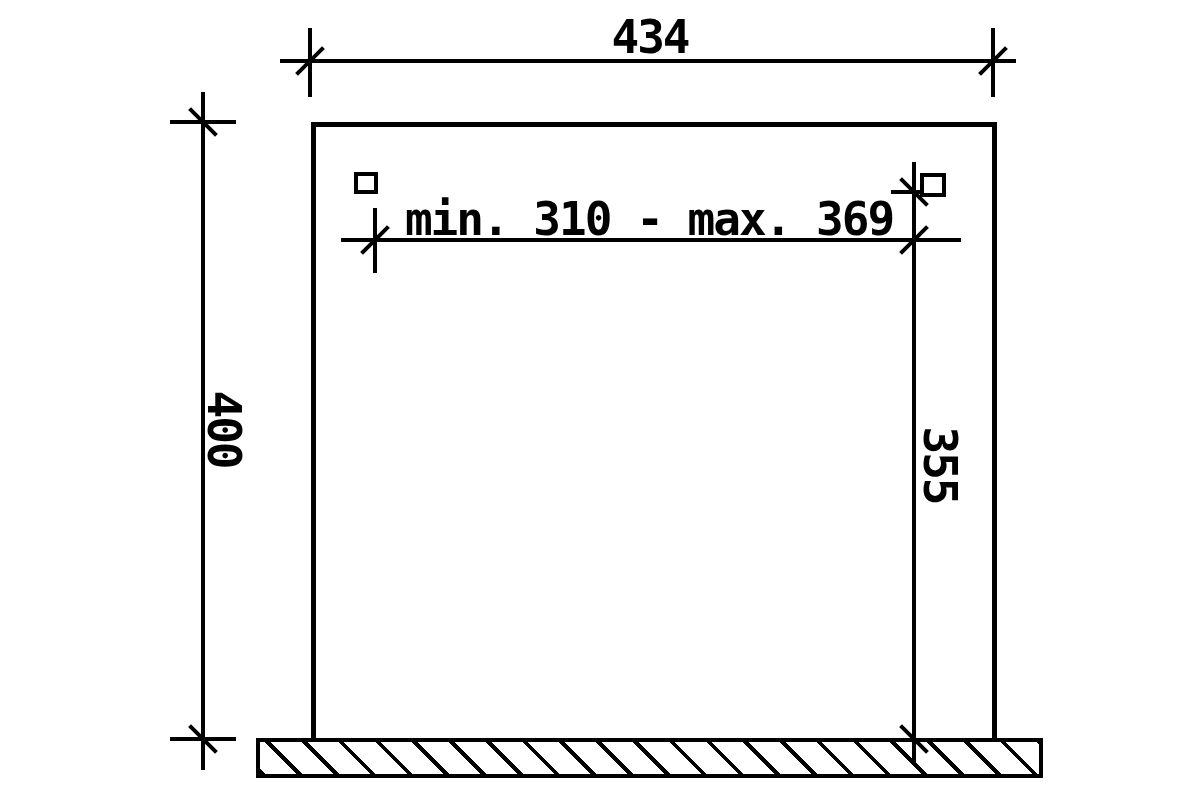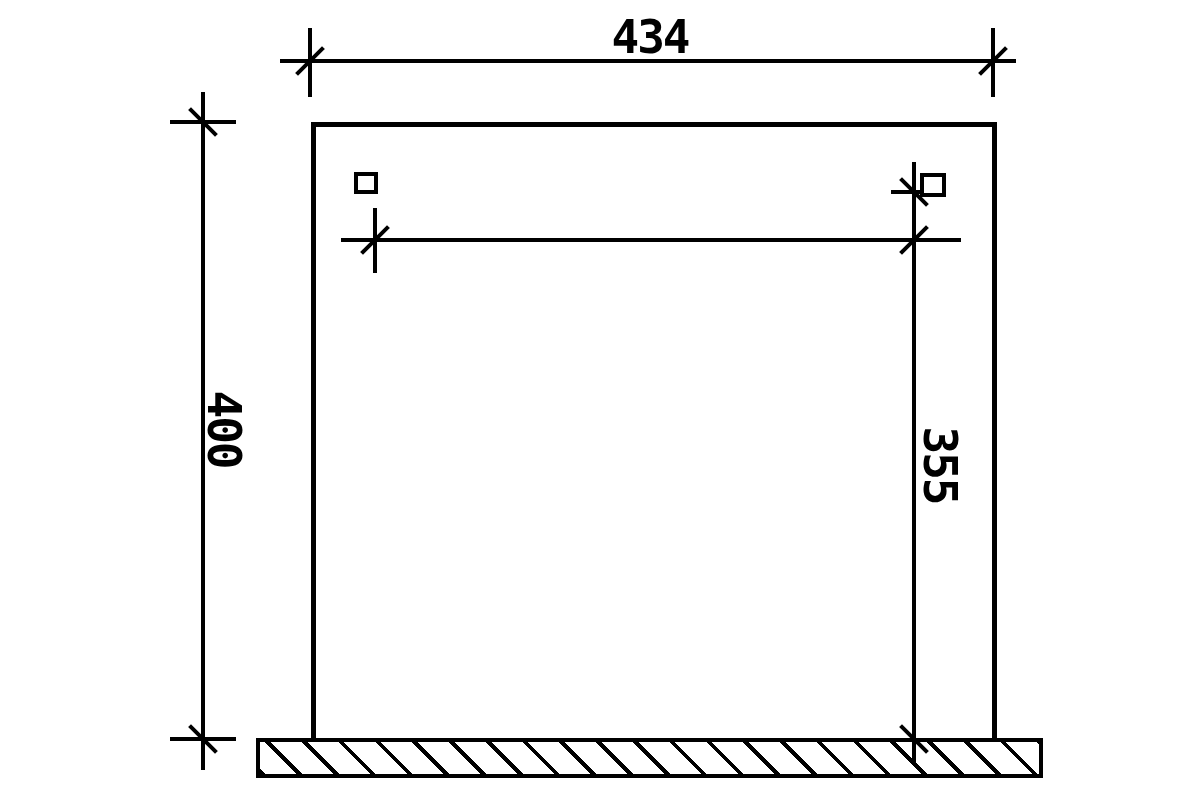--- a/index.html
+++ b/index.html
@@ -82,6 +82,7 @@
   <div class="ln" style="left:365px; top:208px; width:4px; height:65px;"></div>
   <div class="tick fw" style="left:348px; top:238px;"></div>
   <div class="tick fw" style="left:887px; top:238px;"></div>
+  <div class="lbl" style="left:381px; top:196px; width:520px; height:46px;">min. 310 - max. 369</div>
 
   <div class="ln" style="left:904px; top:162px; width:4px; height:603px;"></div>
   <div class="ln" style="left:883px; top:190px; width:54px; height:4px;"></div>

